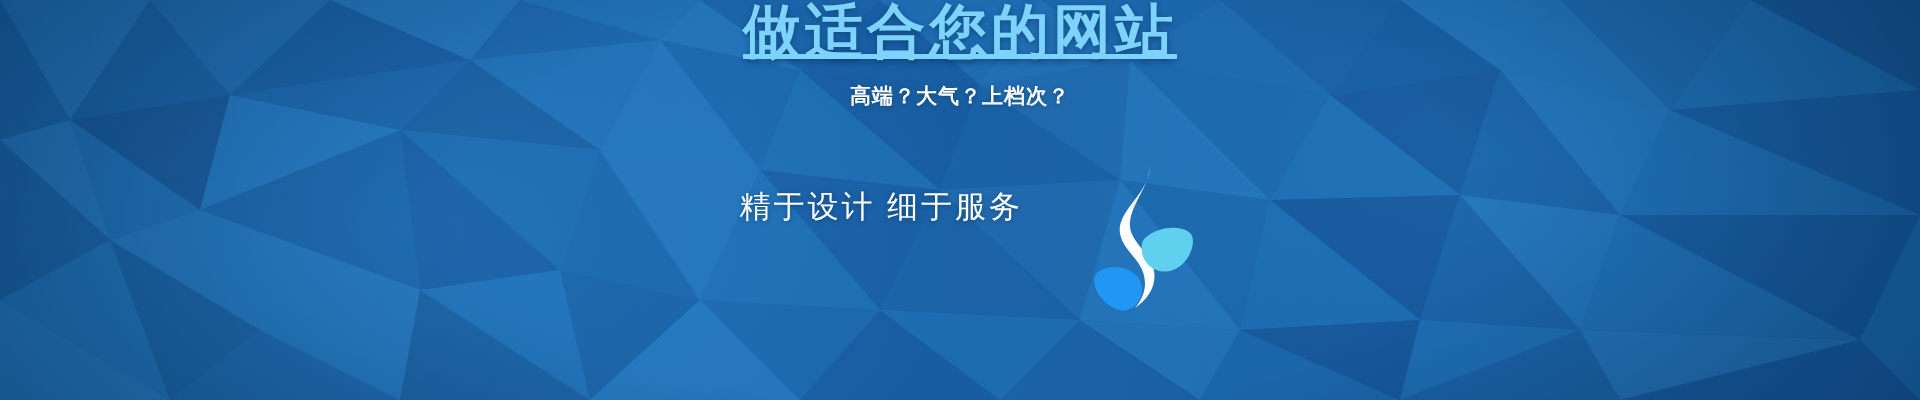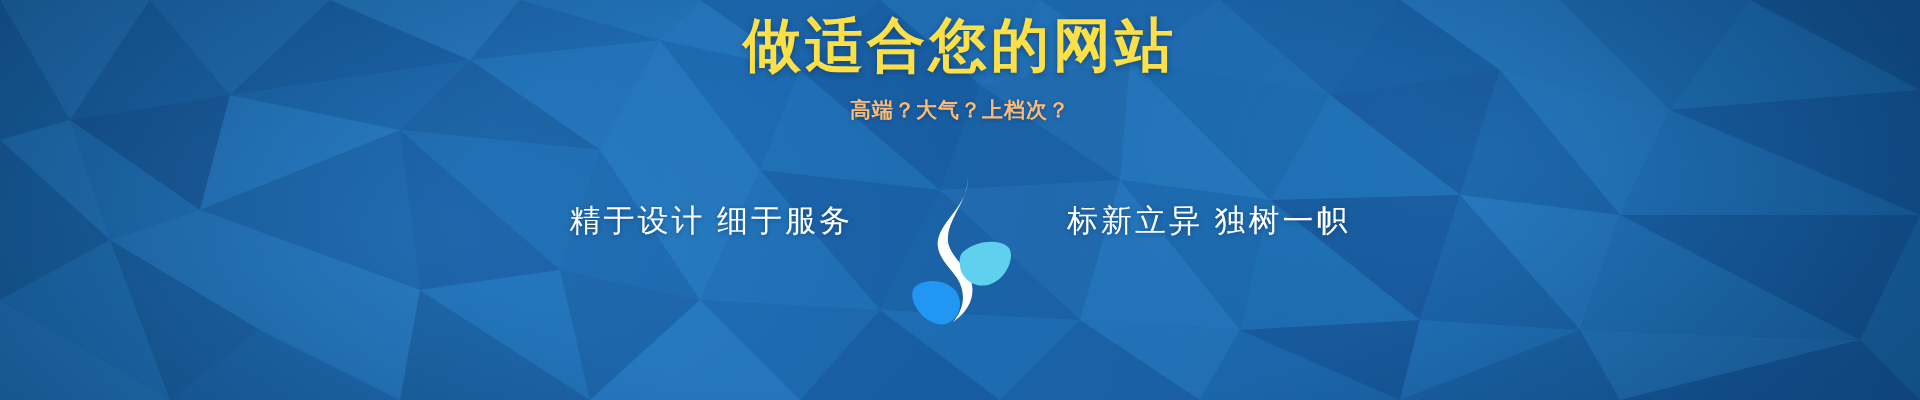--- a/index.html
+++ b/index.html
@@ -46,13 +46,13 @@
     align-items: center;
   }
   .headline {
-    margin-top: 14px;
     font-size: 58px;
     line-height: 1.08;
     font-weight: 700;
-    color: #fde047;
+    color: #7dd3fc;
     letter-spacing: 4px;
     text-shadow: 0 2px 6px rgba(4,40,76,0.45);
+    text-decoration: underline;
   }
   .sub-en {
     margin-top: 2px;

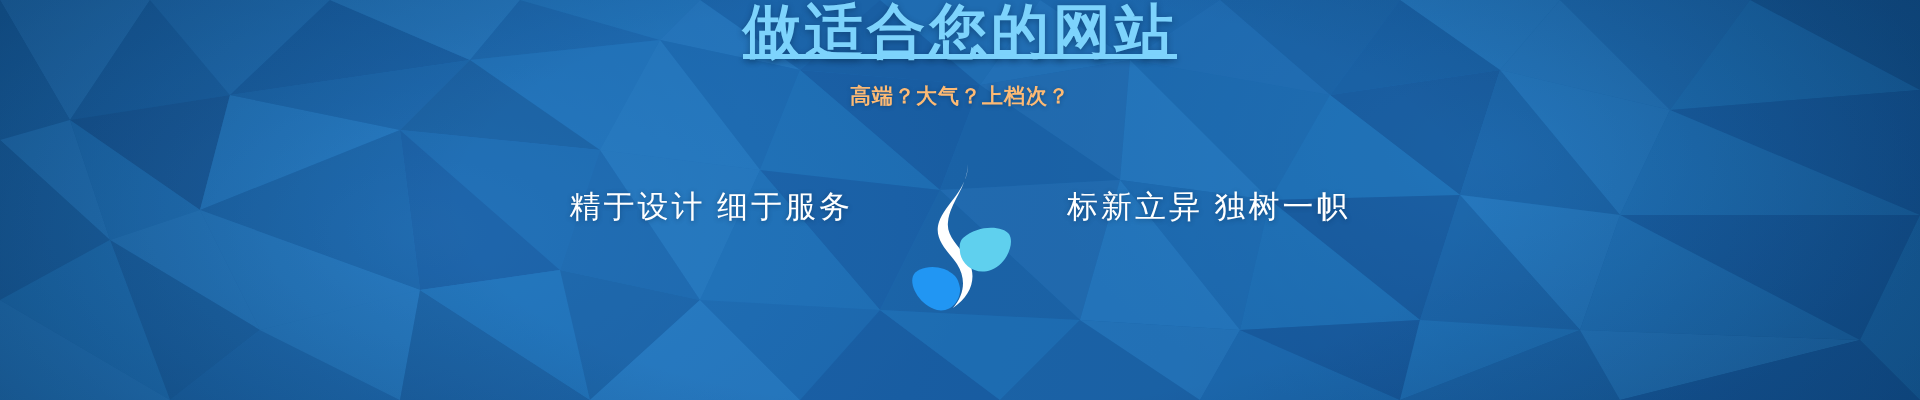--- a/index.html
+++ b/index.html
@@ -64,7 +64,7 @@
   .mid-lines {
     margin-top: 18px;
     text-align: center;
-    color: #fdba74;
+    color: #ffffff;
     font-size: 21px;
     font-weight: 700;
     line-height: 1.42;

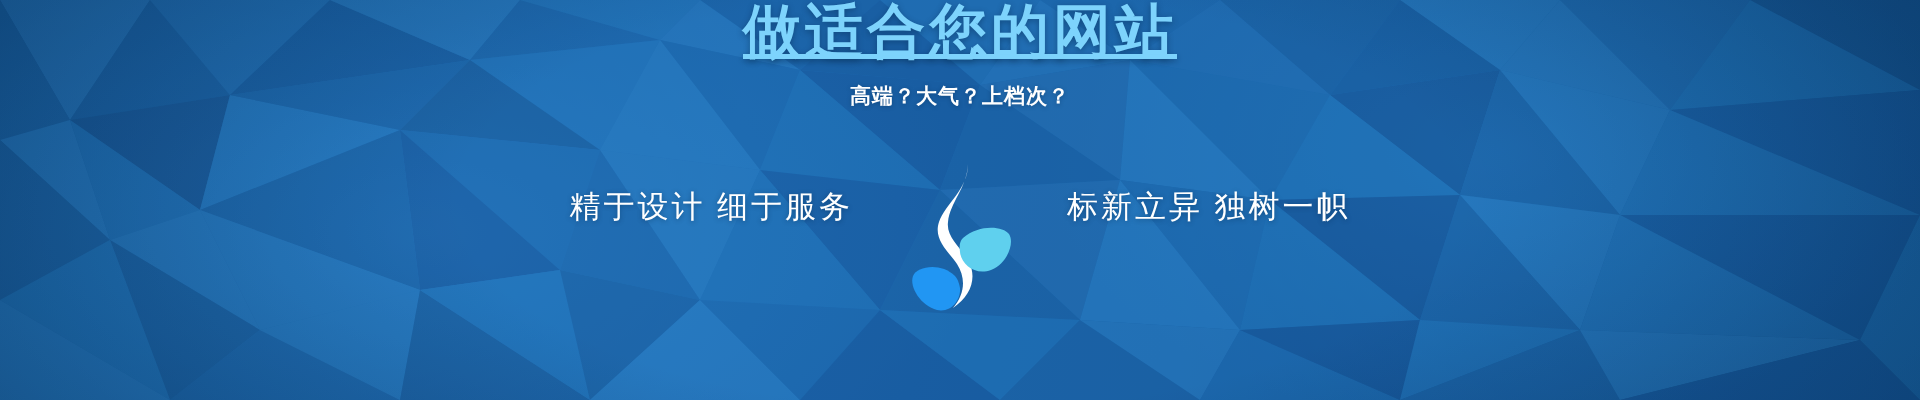--- a/index.html
+++ b/index.html
@@ -78,7 +78,7 @@
     display: flex;
     align-items: center;
     justify-content: center;
-    gap: 4px;
+    gap: 16px;
     width: 100%;
   }
   .tagline {

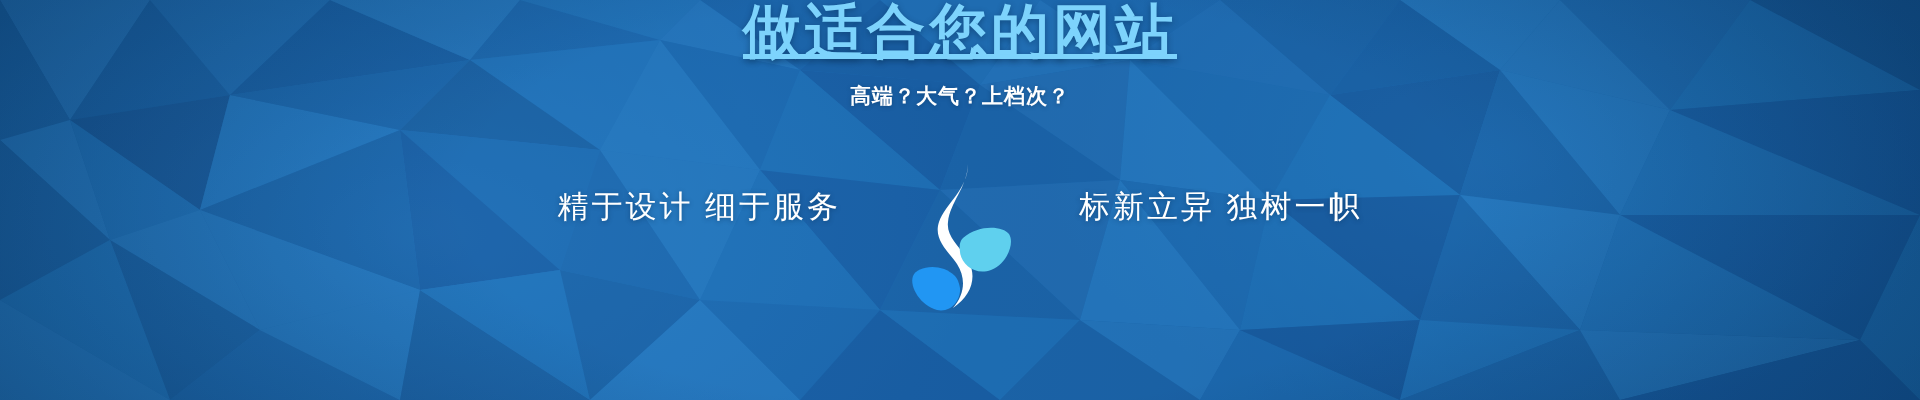--- a/index.html
+++ b/index.html
@@ -242,7 +242,6 @@
         </svg>
       </div>
 
-      <div class="tagline right">标新立异 独树一帜</div>
 
     </div>
   </div>

